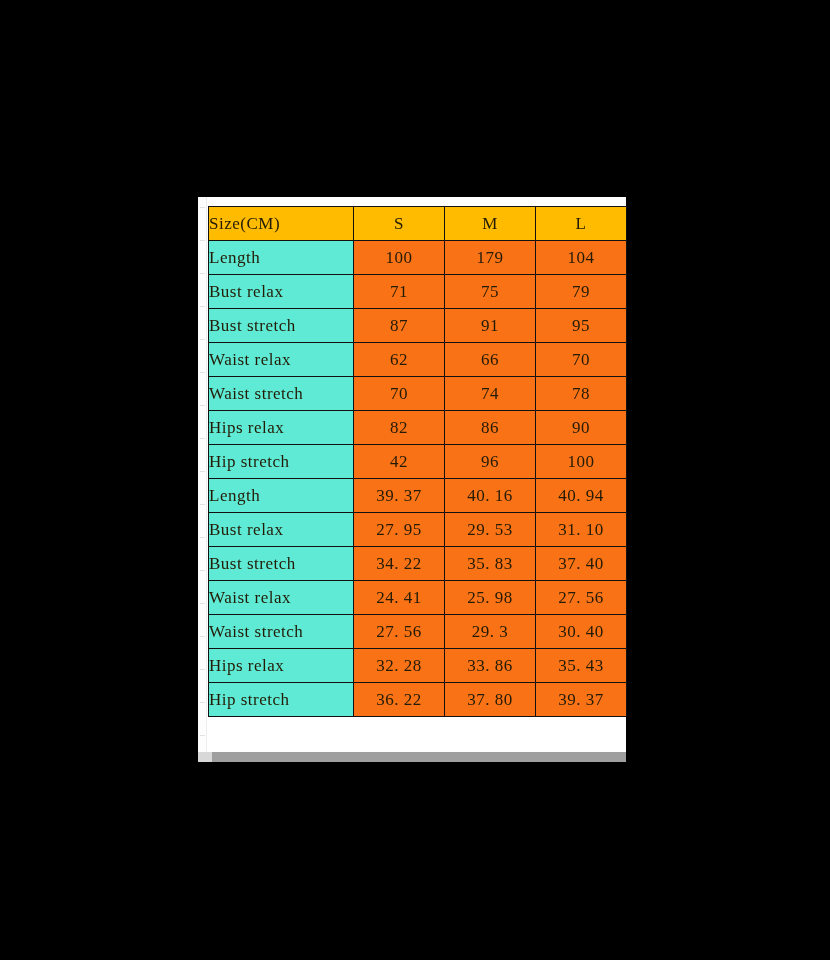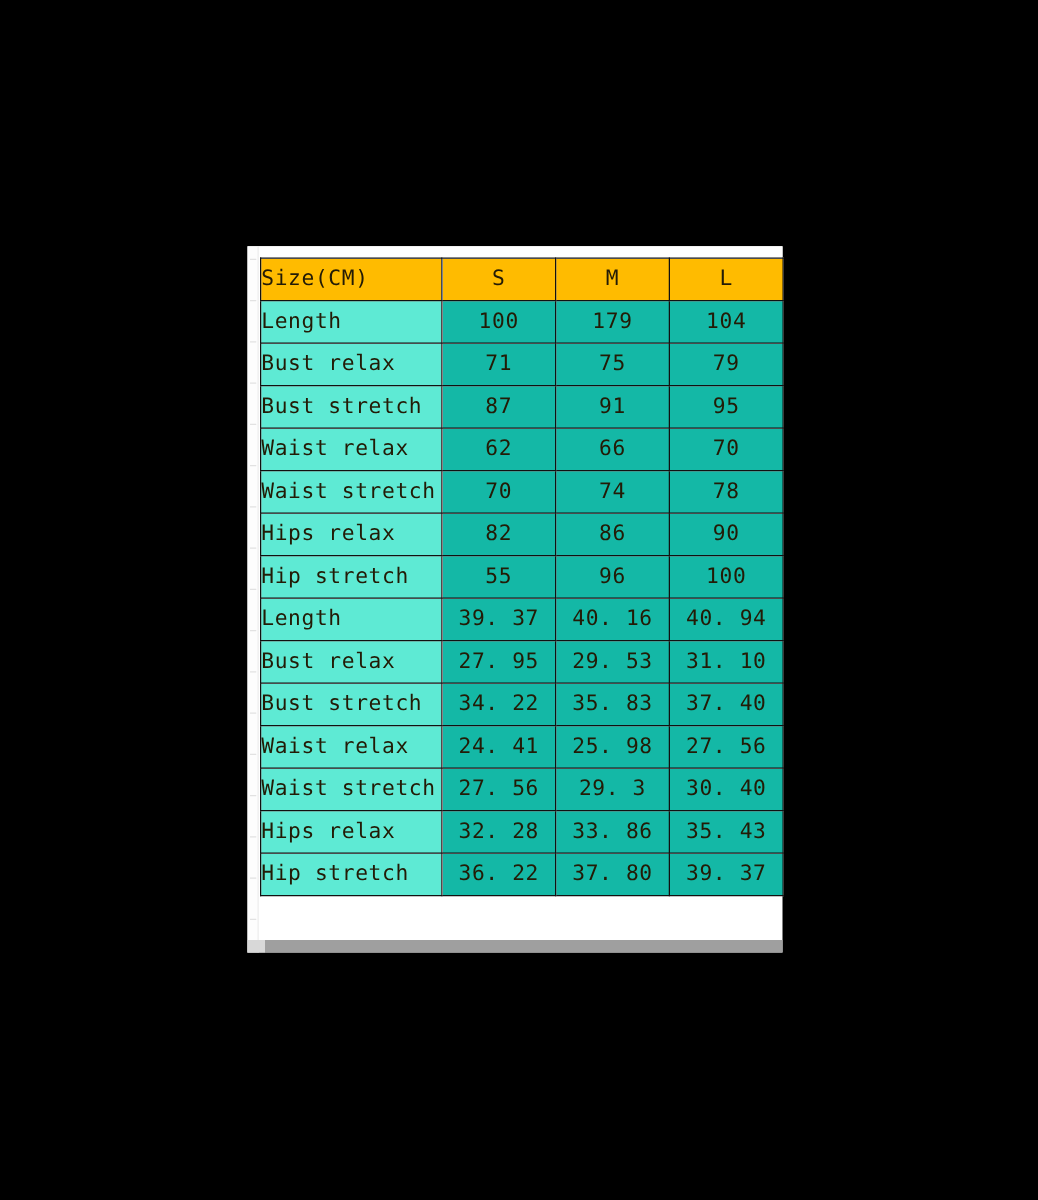--- a/index.html
+++ b/index.html
@@ -24,6 +24,7 @@
     height: 565px;
     background: #ffffff;
     box-sizing: border-box;
+    font-family: Liberation Serif, serif;
   }
 
   

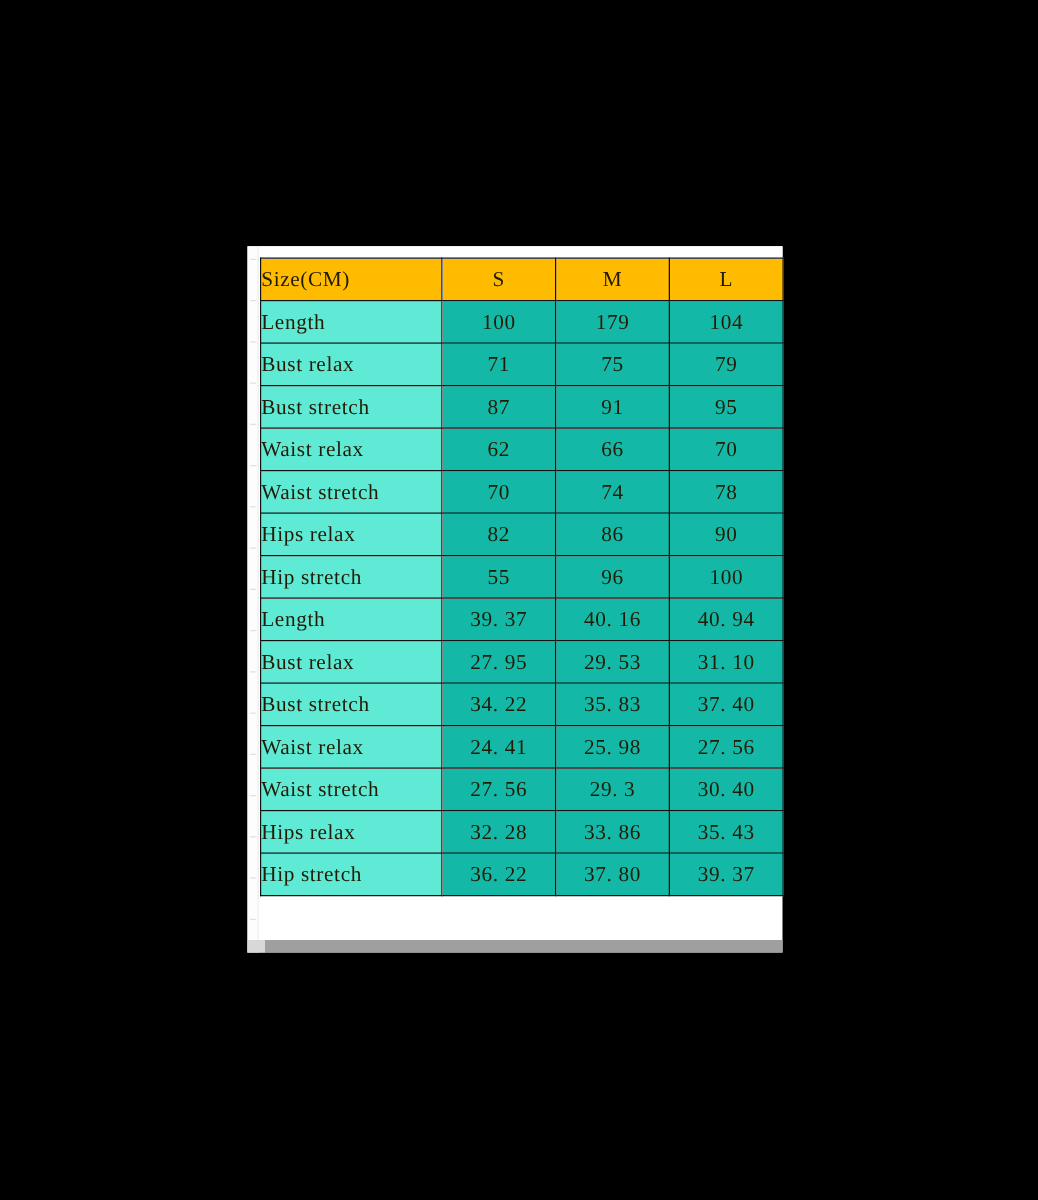--- a/index.html
+++ b/index.html
@@ -102,7 +102,7 @@
   }
   td.val {
     width: 90px;
-    background: #14b8a6;
+    background: #f97316;
     text-align: center;
   }
   tr.header td.label,

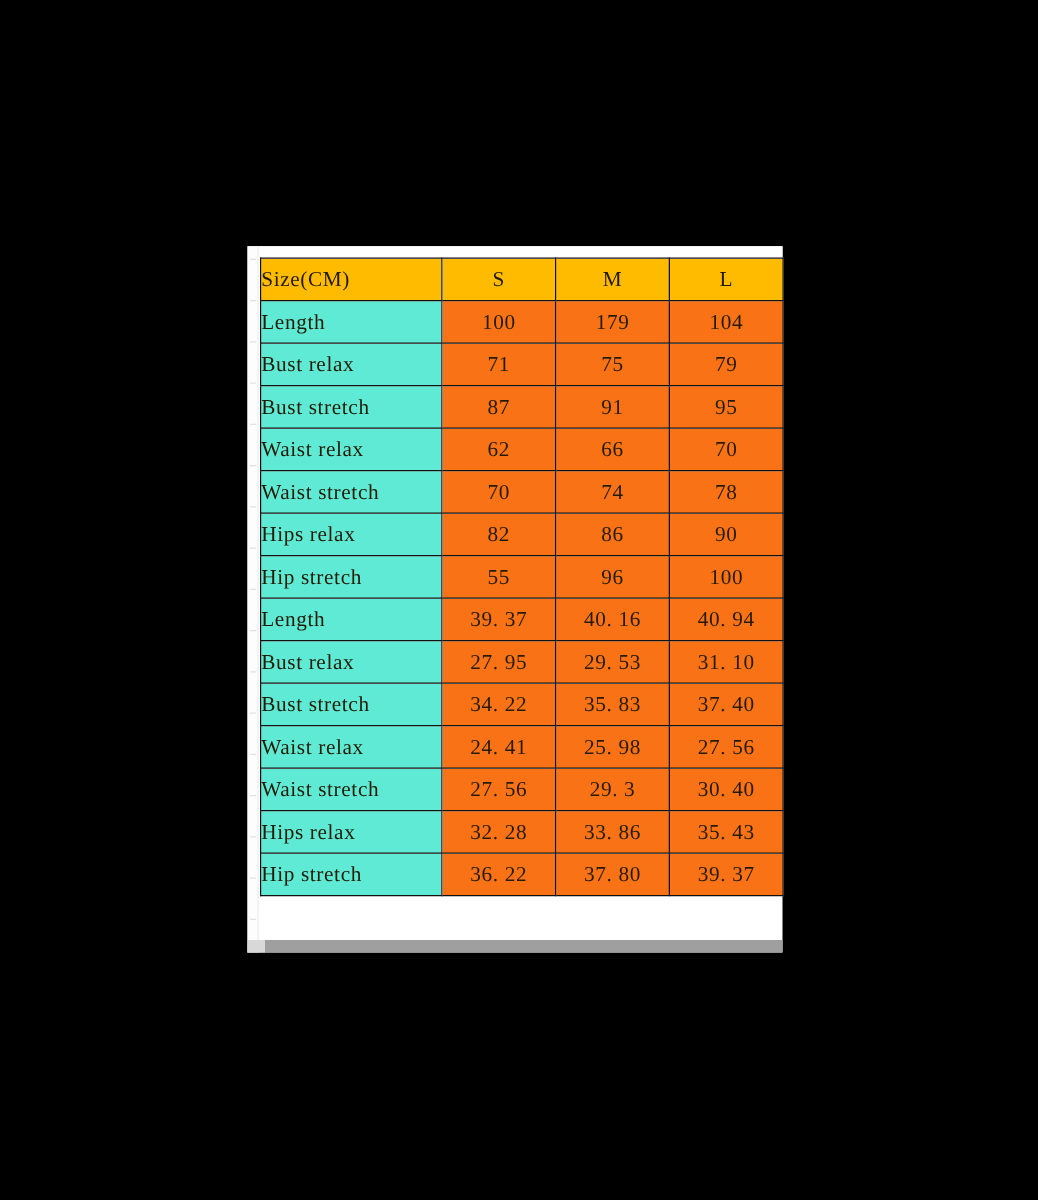--- a/index.html
+++ b/index.html
@@ -184,7 +184,7 @@
         </tr>
         <tr>
           <td class="label">Hip stretch</td>
-          <td class="val">55</td>
+          <td class="val">42</td>
           <td class="val">96</td>
           <td class="val">100</td>
         </tr>

